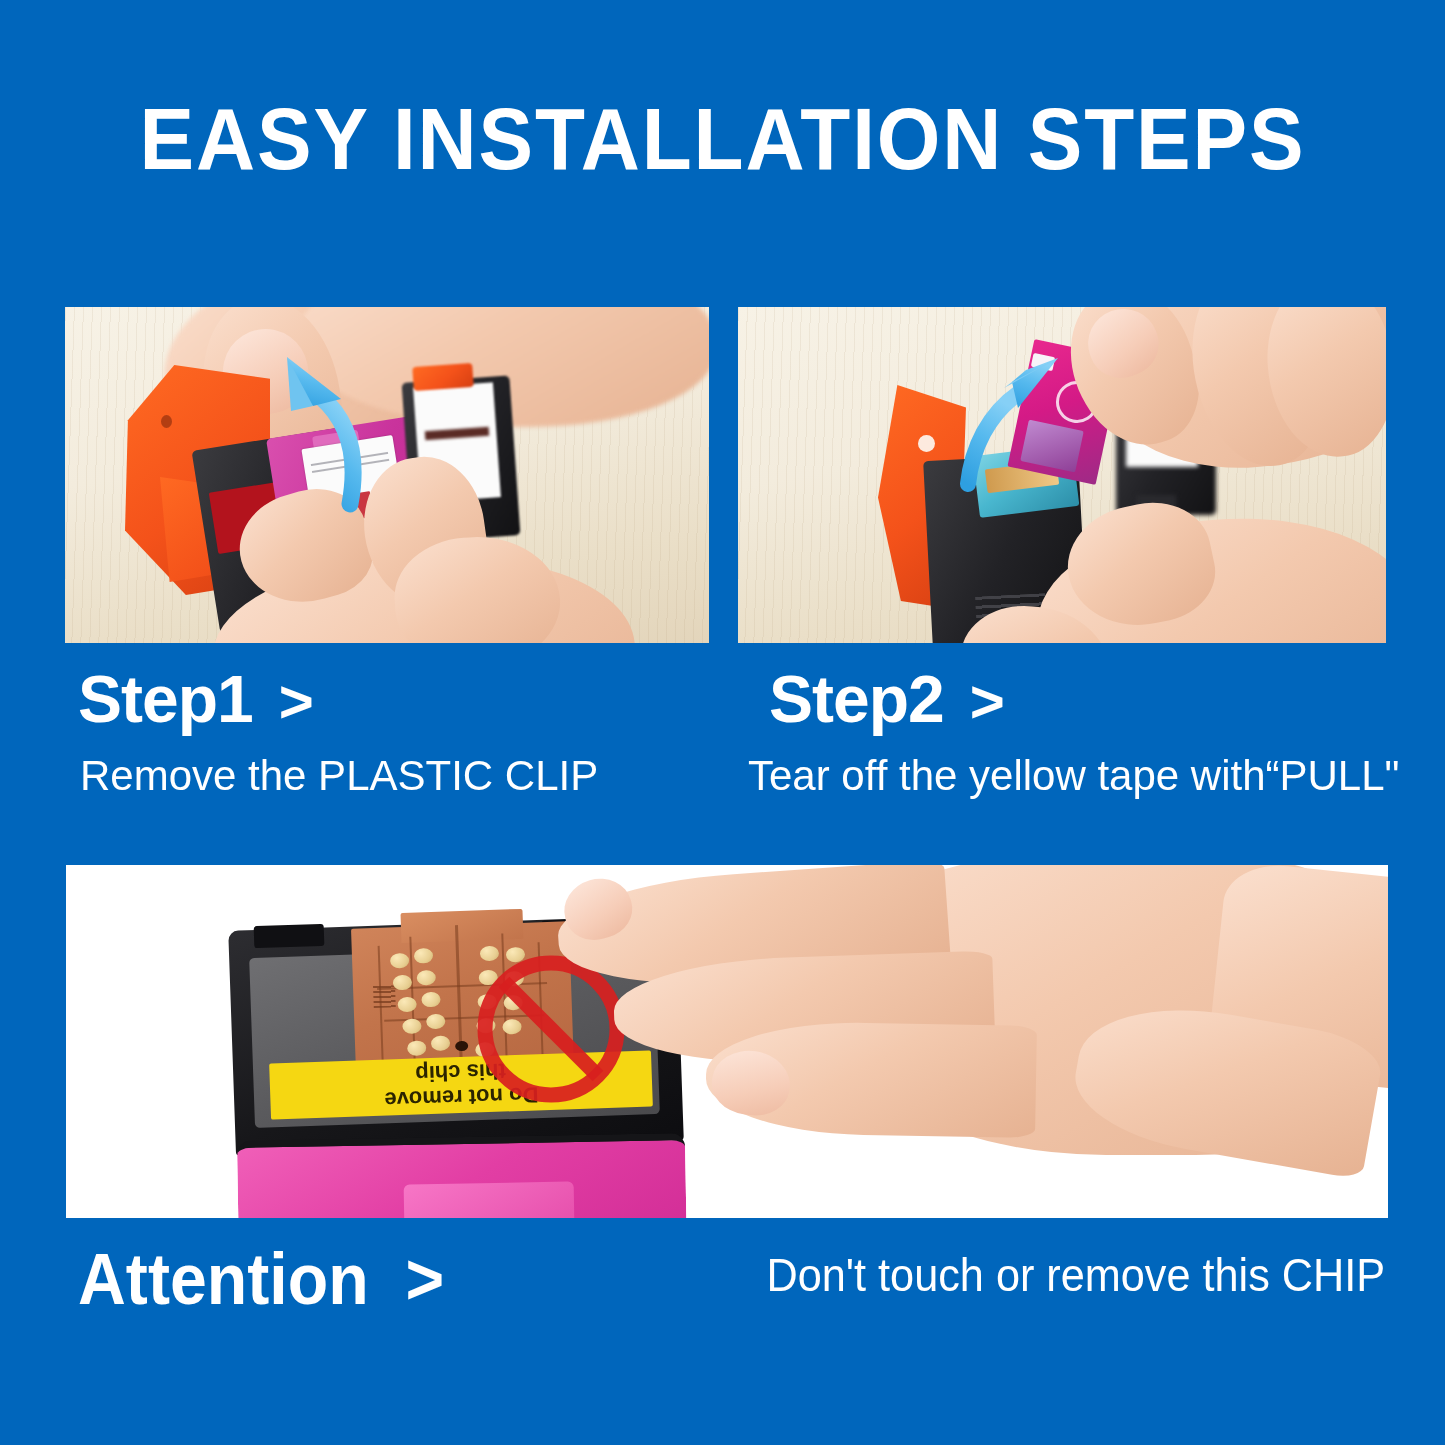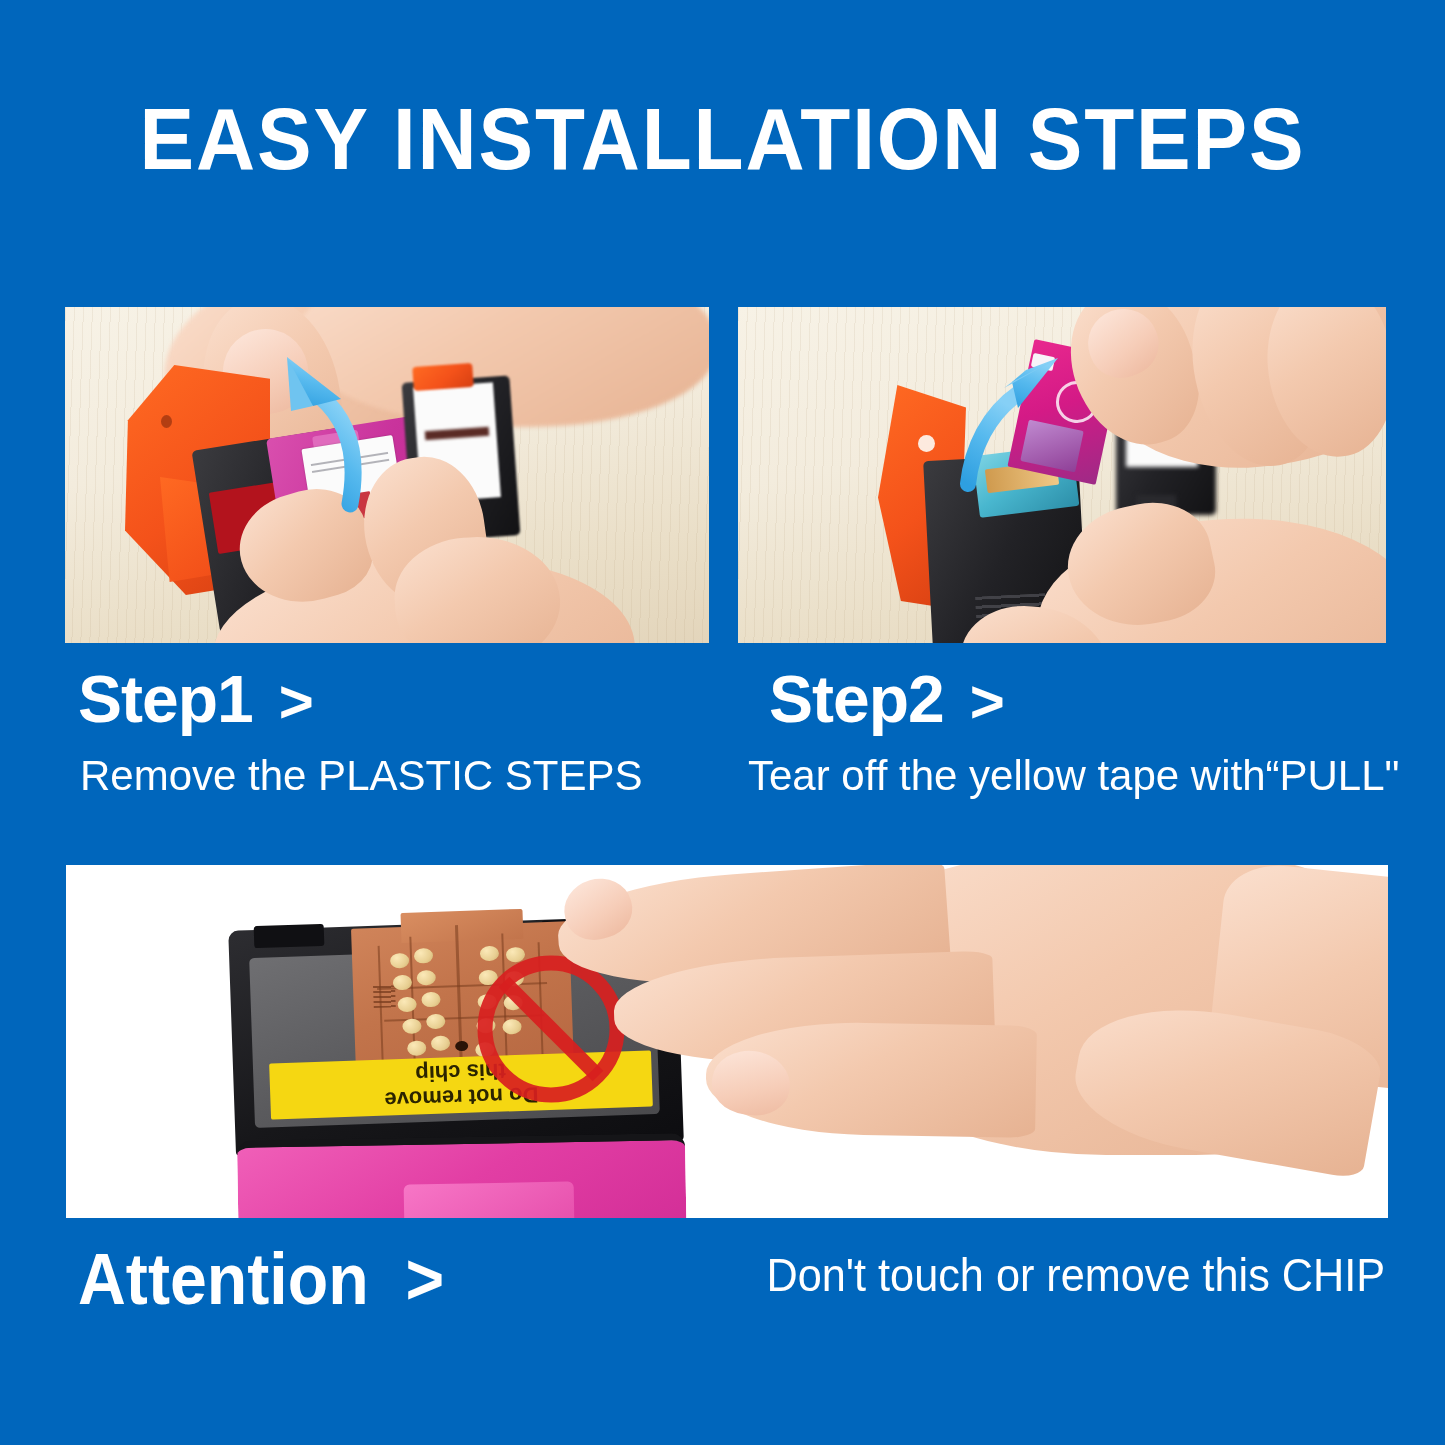--- a/index.html
+++ b/index.html
@@ -337,7 +337,7 @@
 <div class="step-head" style="left:78px;top:666px;">
   <span>Step1</span><span class="chev">&gt;</span>
 </div>
-<div class="step-sub" style="left:80px;top:755px;">Remove the PLASTIC STEPS</div>
+<div class="step-sub" style="left:80px;top:755px;">Remove the PLASTIC CLIP</div>
 
 <div class="step-head" style="left:738px;top:666px;margin-left:31px;">
   <span>Step2</span><span class="chev">&gt;</span>

